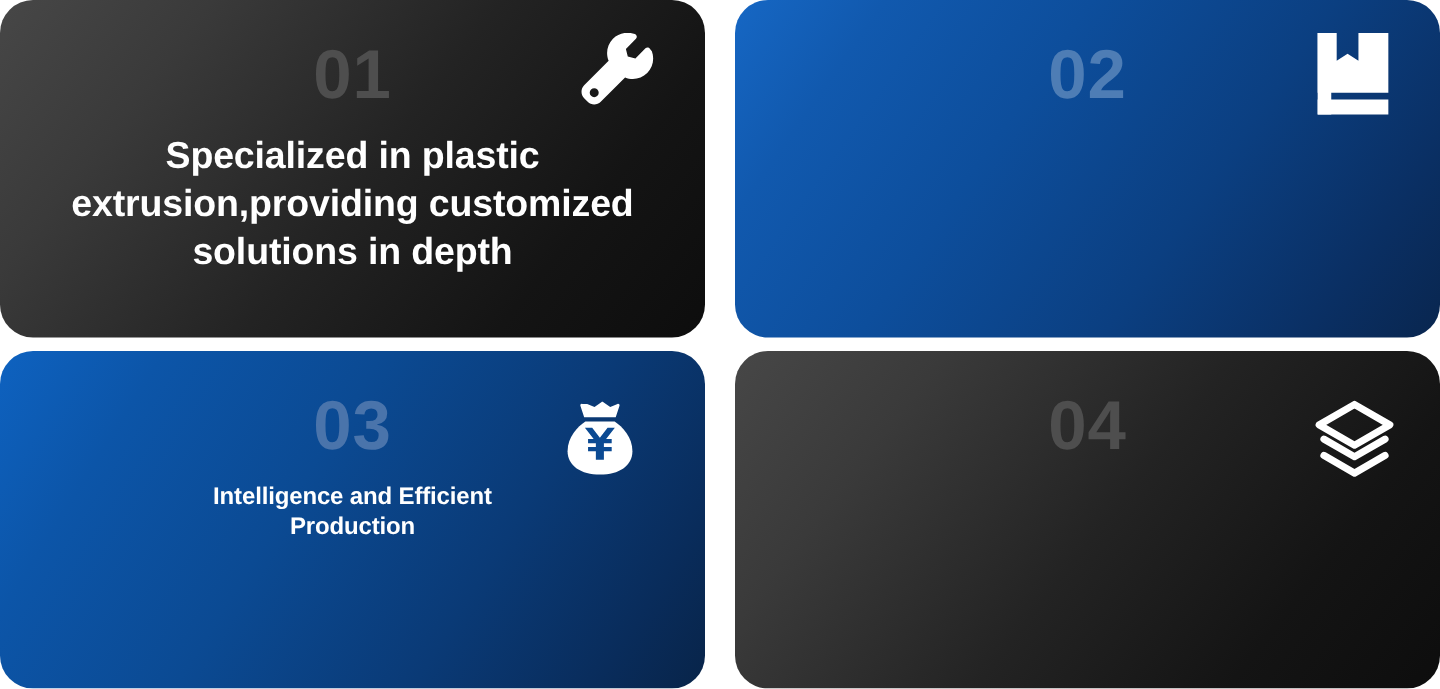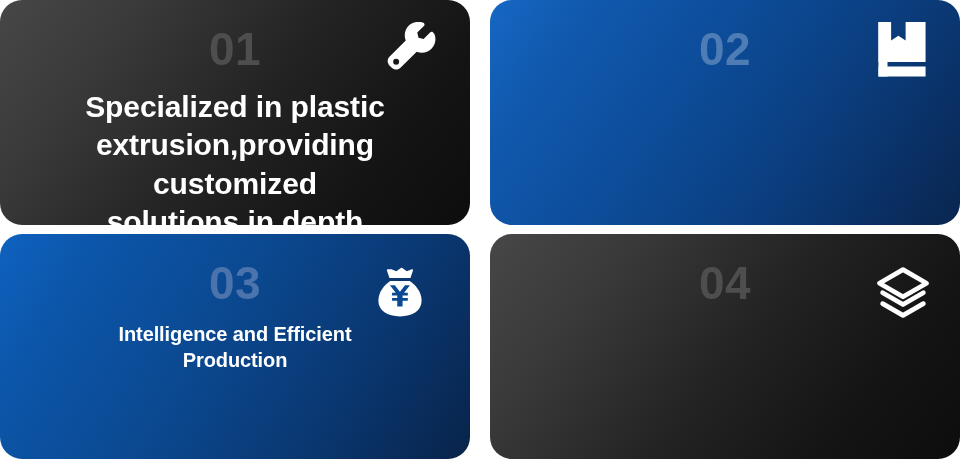--- a/index.html
+++ b/index.html
@@ -66,7 +66,7 @@
   .blue2 .card-index { color: #4a74ab; }
 
   .card-text {
-    font-size: 30px;
+    font-size: 25px;
     font-weight: 700;
     line-height: 1.28;
     color: #ffffff;

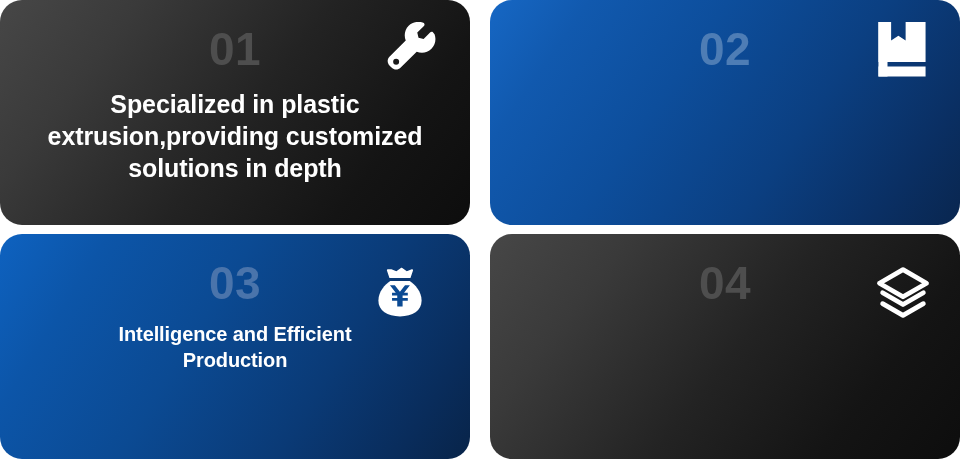--- a/index.html
+++ b/index.html
@@ -74,7 +74,7 @@
     max-width: 420px;
     white-space: pre-line;
   }
-  .card-3 .card-text { font-size: 20px; }
+  .card-3 .card-text { font-size: 16px; }
 
   .card-icon {
     position: absolute;

